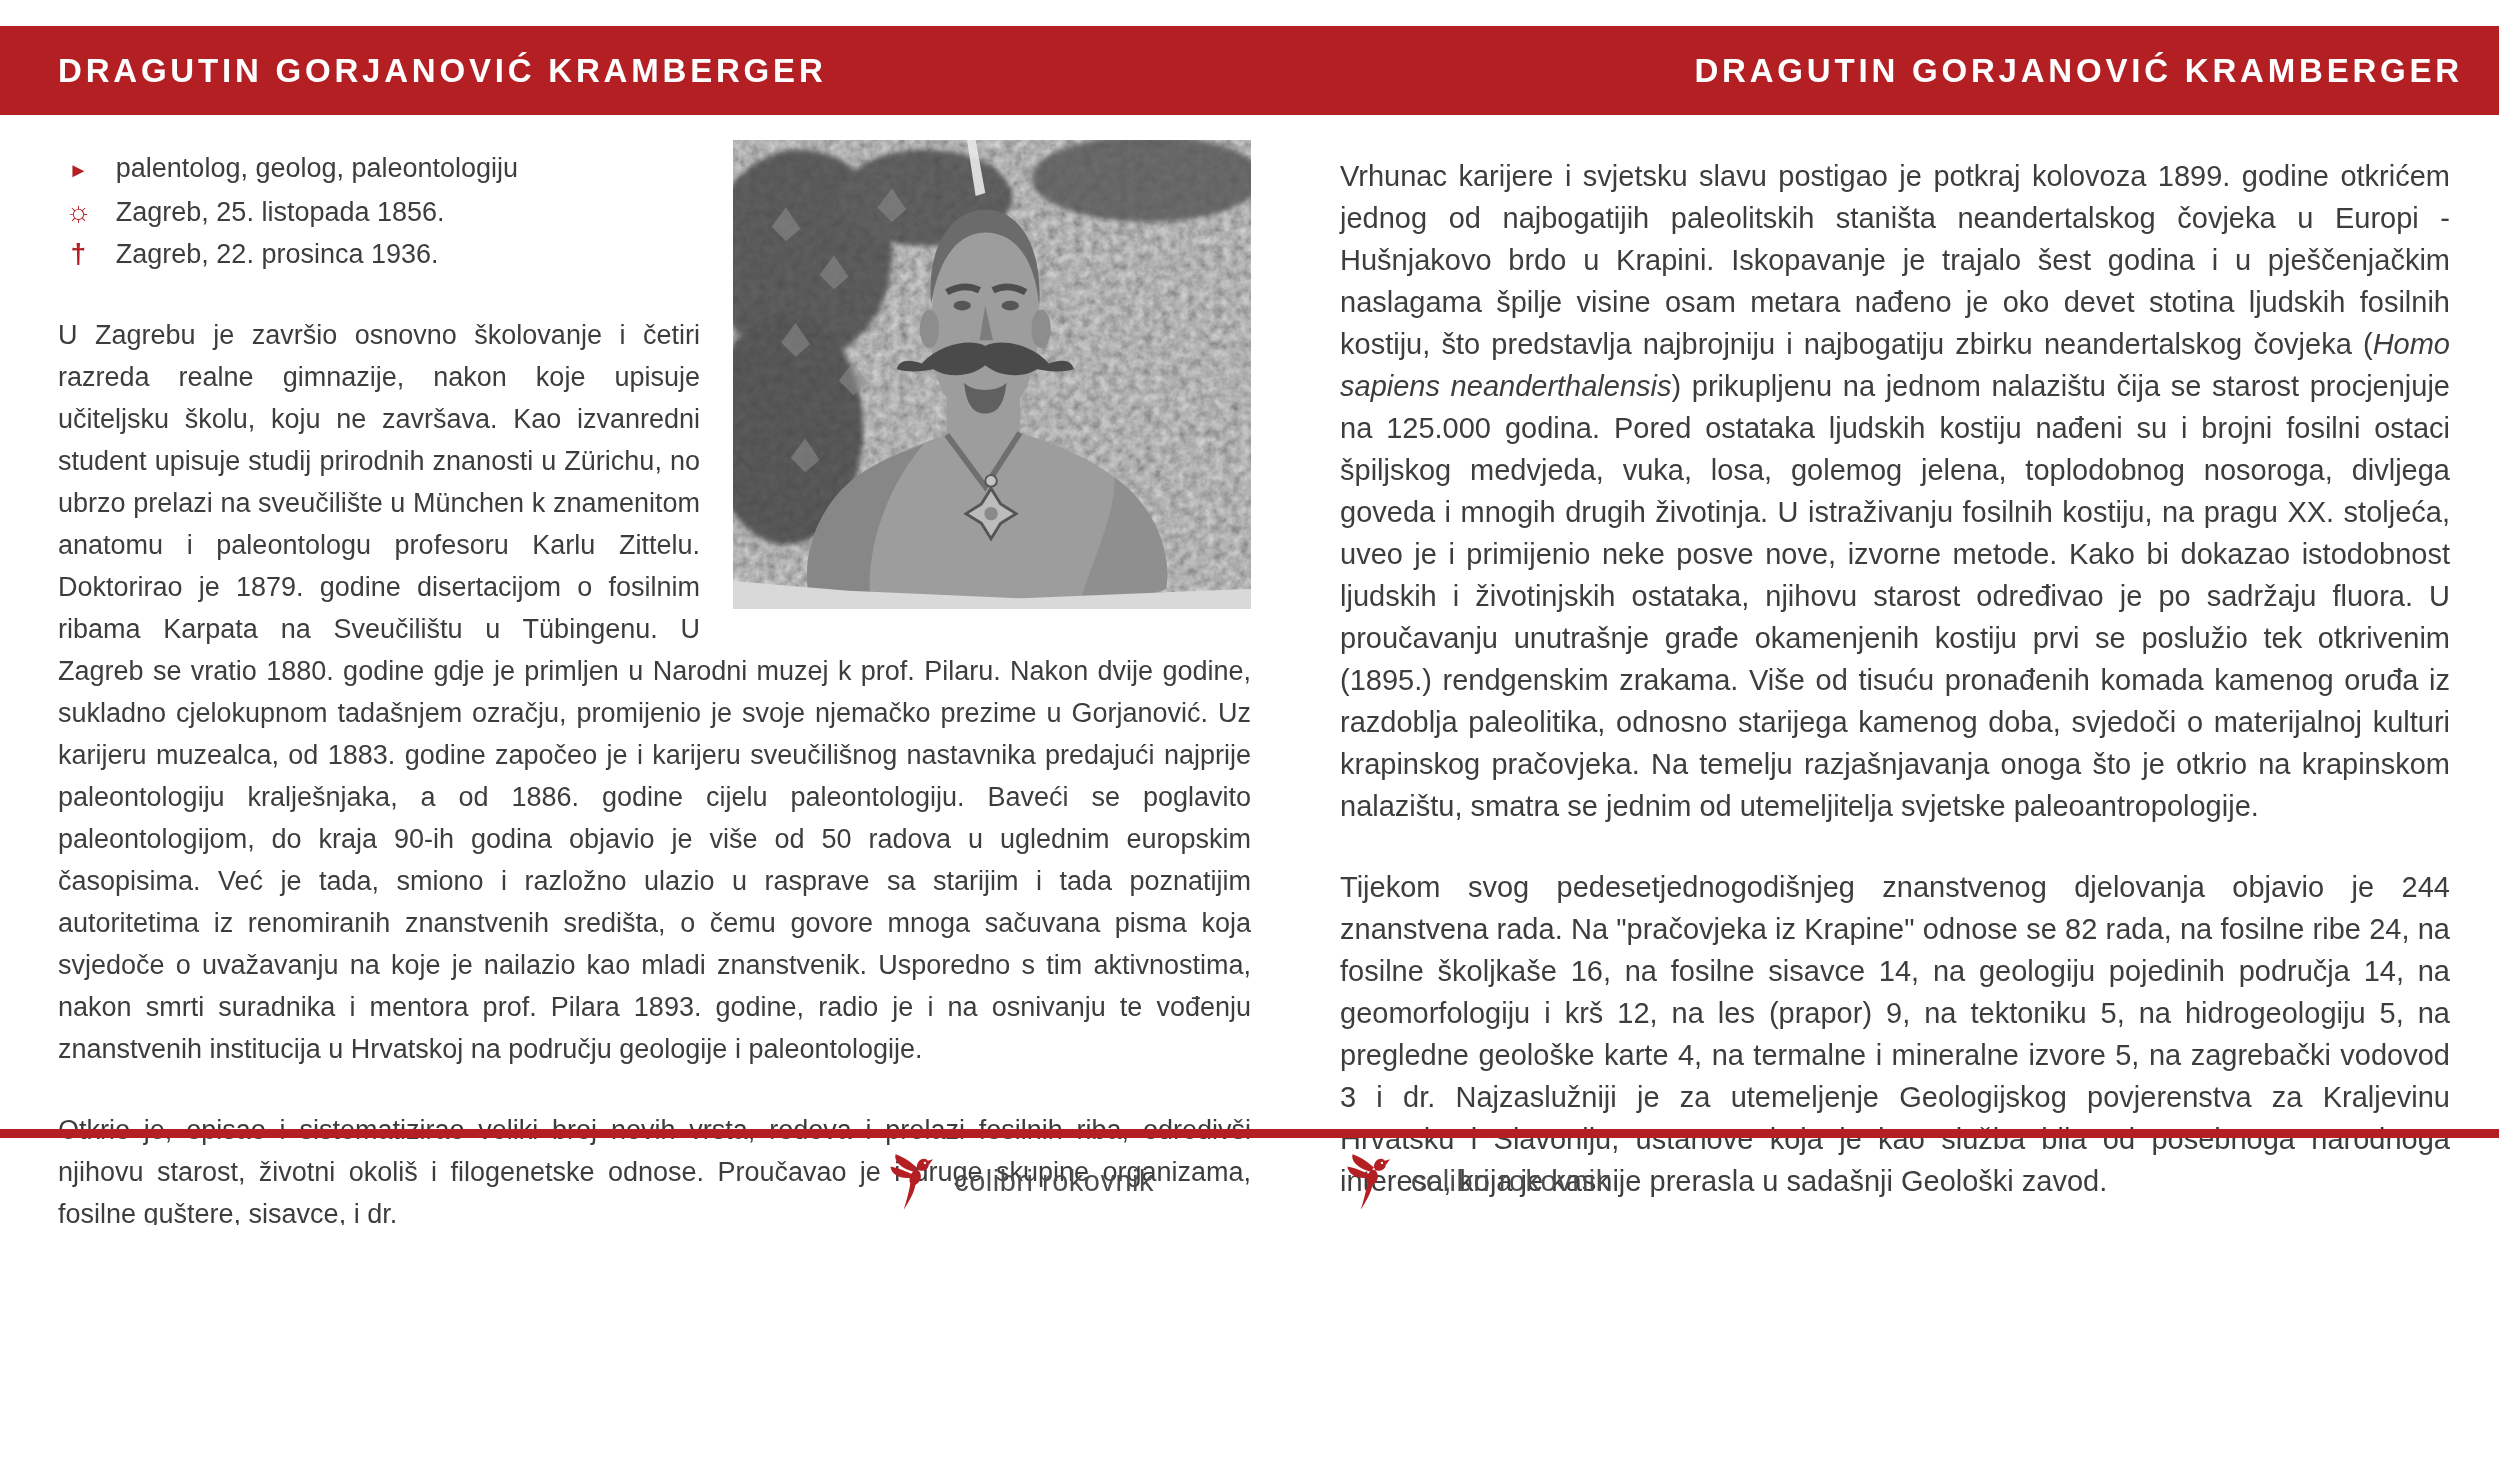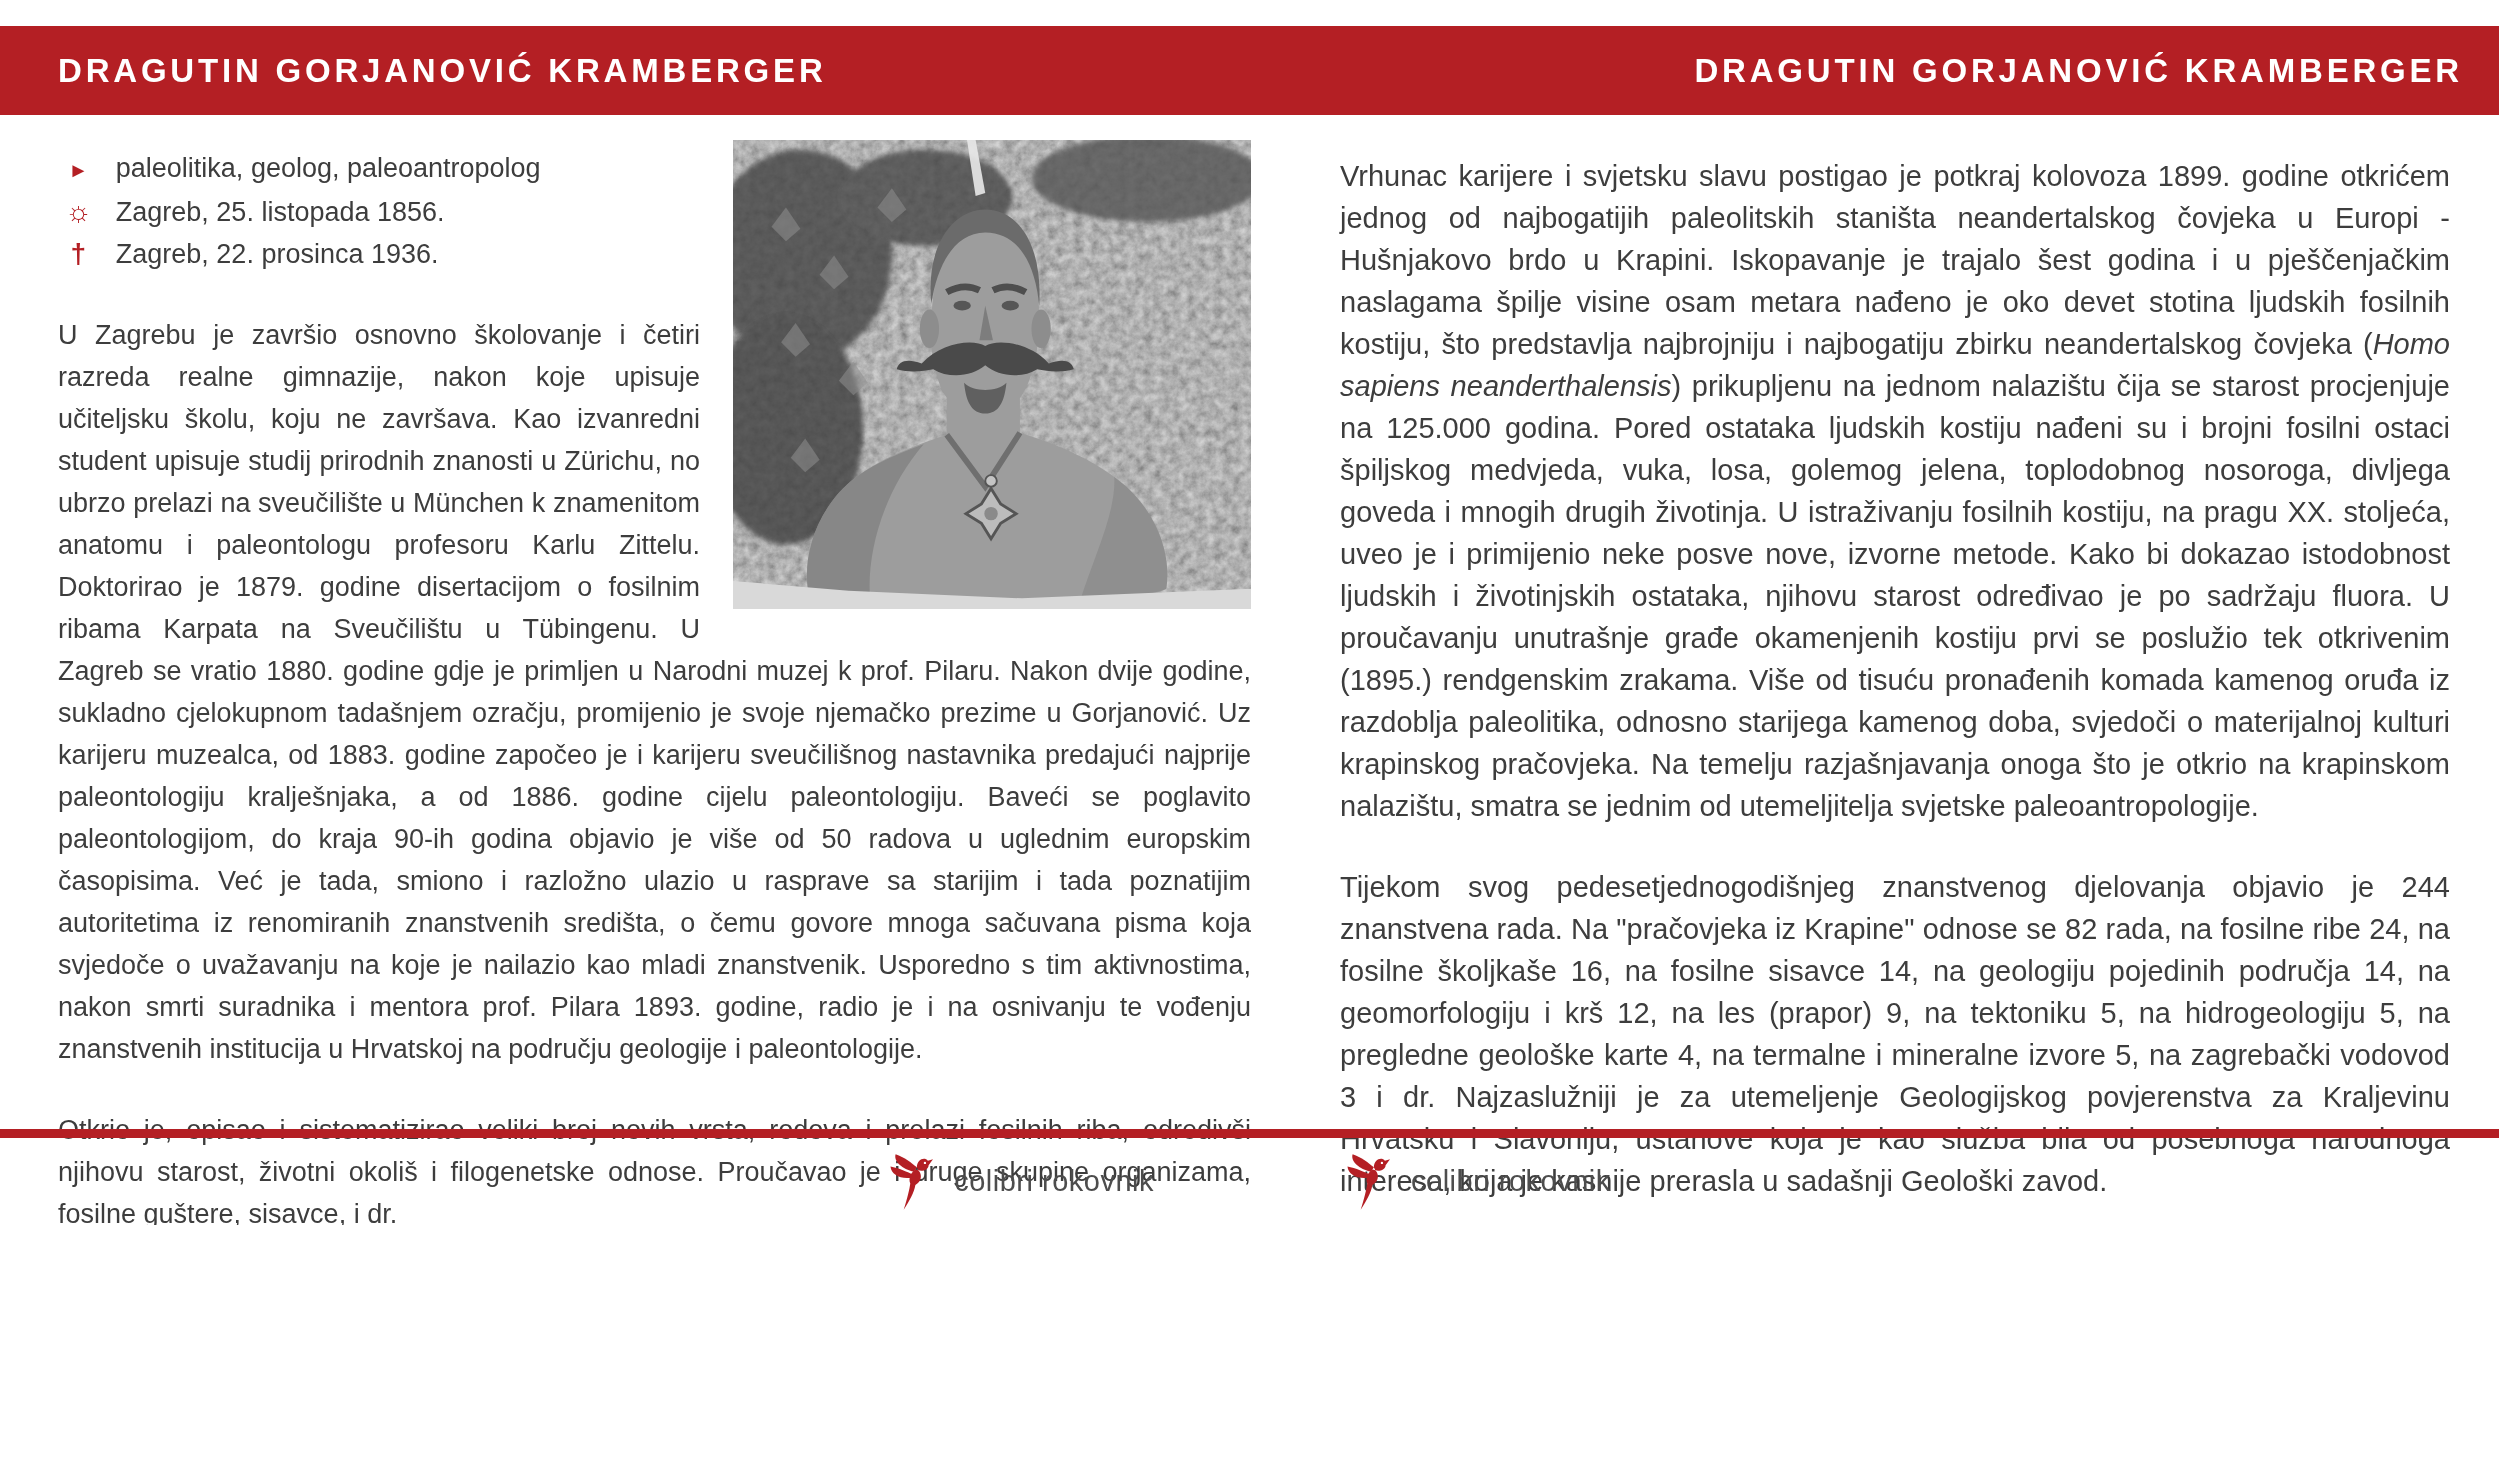--- a/index.html
+++ b/index.html
@@ -147,7 +147,7 @@
       <ul class="facts">
         <li>
           <span class="fact-icon arrow">►</span>
-          <span>paleolitika, geolog, paleoantropolog</span>
+          <span>palentolog, geolog, paleontologiju</span>
         </li>
         <li>
           <span class="fact-icon sun">☼</span>

